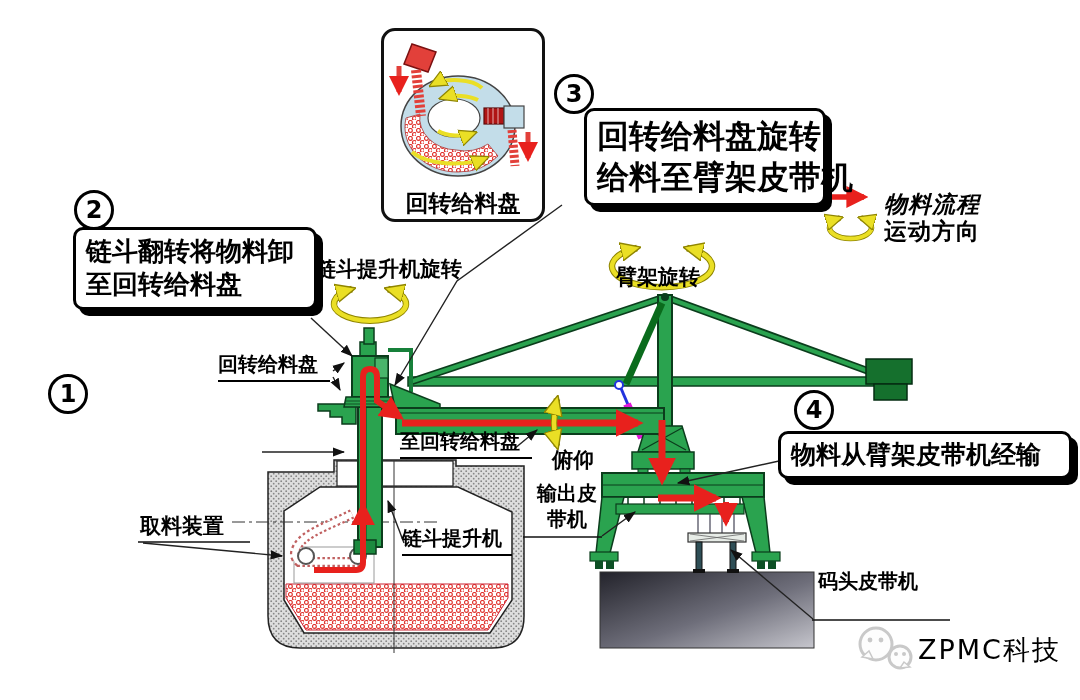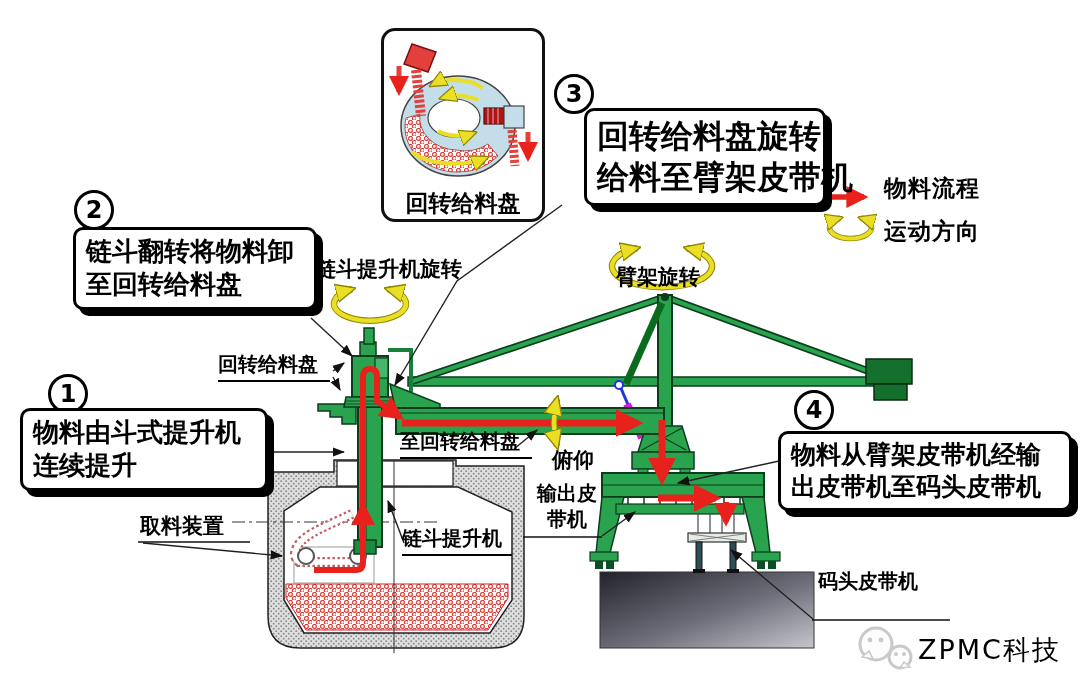--- a/index.html
+++ b/index.html
@@ -271,7 +271,7 @@
 <div class="ov lbl" style="left:140px;top:512px;font-size:21px;">取料装置</div>
 <div class="ov lbl" style="left:818px;top:568px;font-size:20px;">码头皮带机</div>
 
-<div class="ov legendtxt" style="left:884px;top:173px;">物料流程</div>
+<div class="ov legendtxt" style="left:884px;top:189px;font-style:italic;">物料流程</div>
 <div class="ov legendtxt" style="left:884px;top:216px;">运动方向</div>
 
 <div class="ov watermark" style="left:918px;top:632px;">ZPMC科技</div>

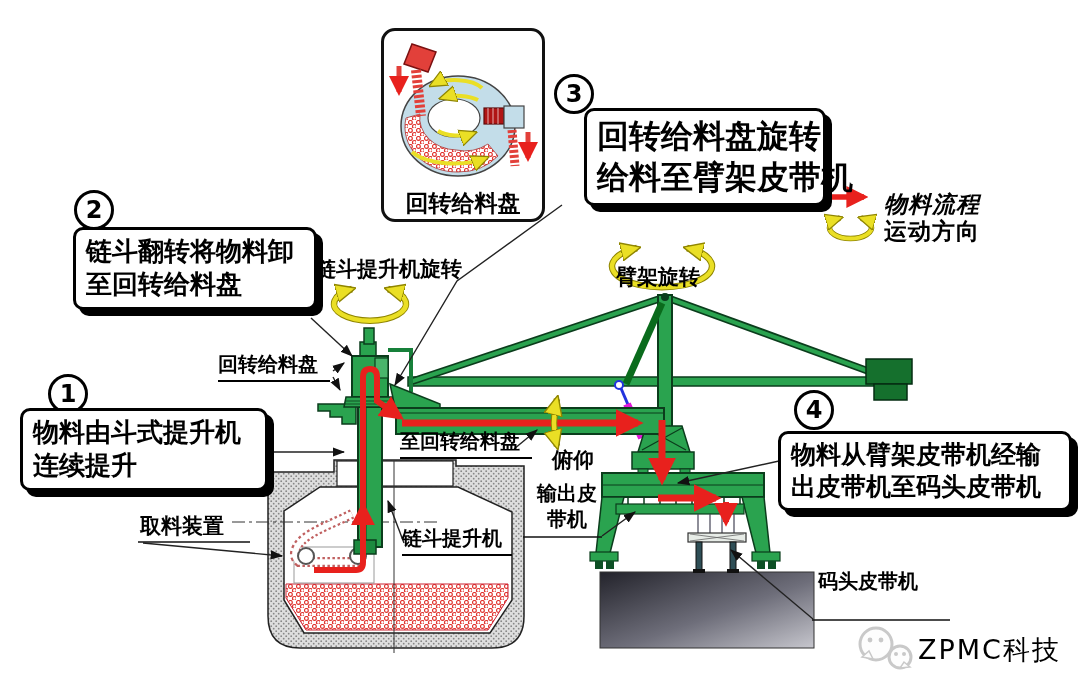--- a/index.html
+++ b/index.html
@@ -241,10 +241,6 @@
       <span>4</span>
     </div>
 
-<div class="ov callout" style="left:20px;top:408px;width:222px;font-size:26px;">
-  <div>物料由斗式提升机</div>
-  <div>连续提升</div>
-</div>
 <div class="ov callout" style="left:73px;top:227px;width:218px;font-size:26px;">
   <div>链斗翻转将物料卸</div>
   <div>至回转给料盘</div>

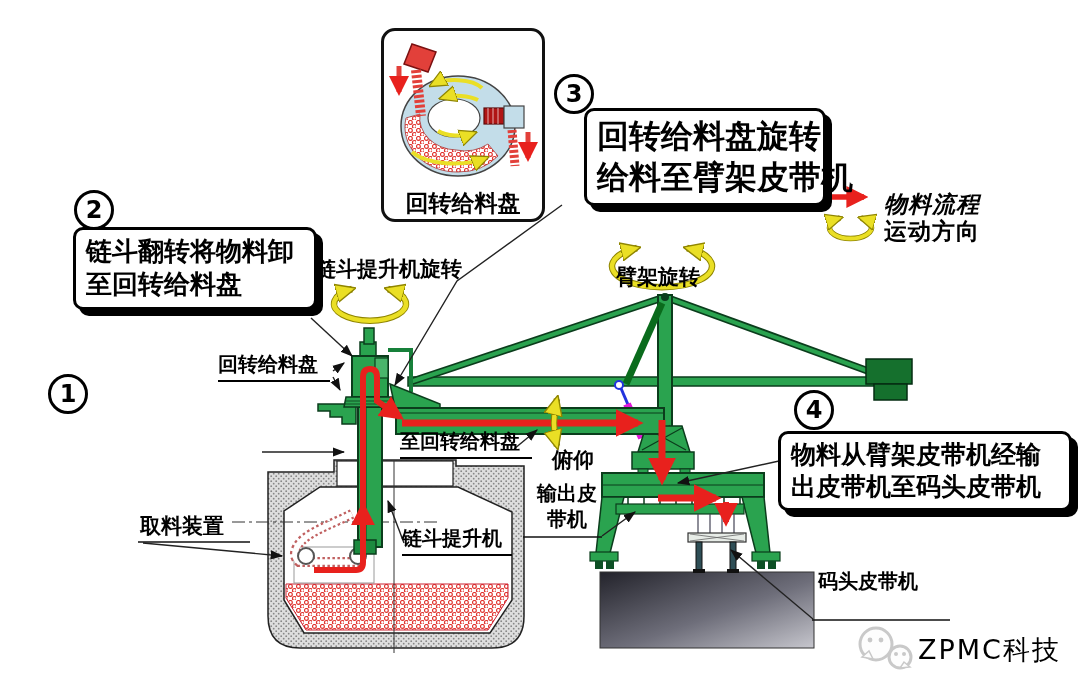--- a/index.html
+++ b/index.html
@@ -251,7 +251,6 @@
 </div>
 <div class="ov callout" style="left:778px;top:423px;width:268px;font-size:25px;margin-top:8px;">
   <div>物料从臂架皮带机经输</div>
-  <div>出皮带机至码头皮带机</div>
 </div>
 
 <div class="ov lbl" style="left:315px;top:255px;font-size:21px;">链斗提升机旋转</div>

